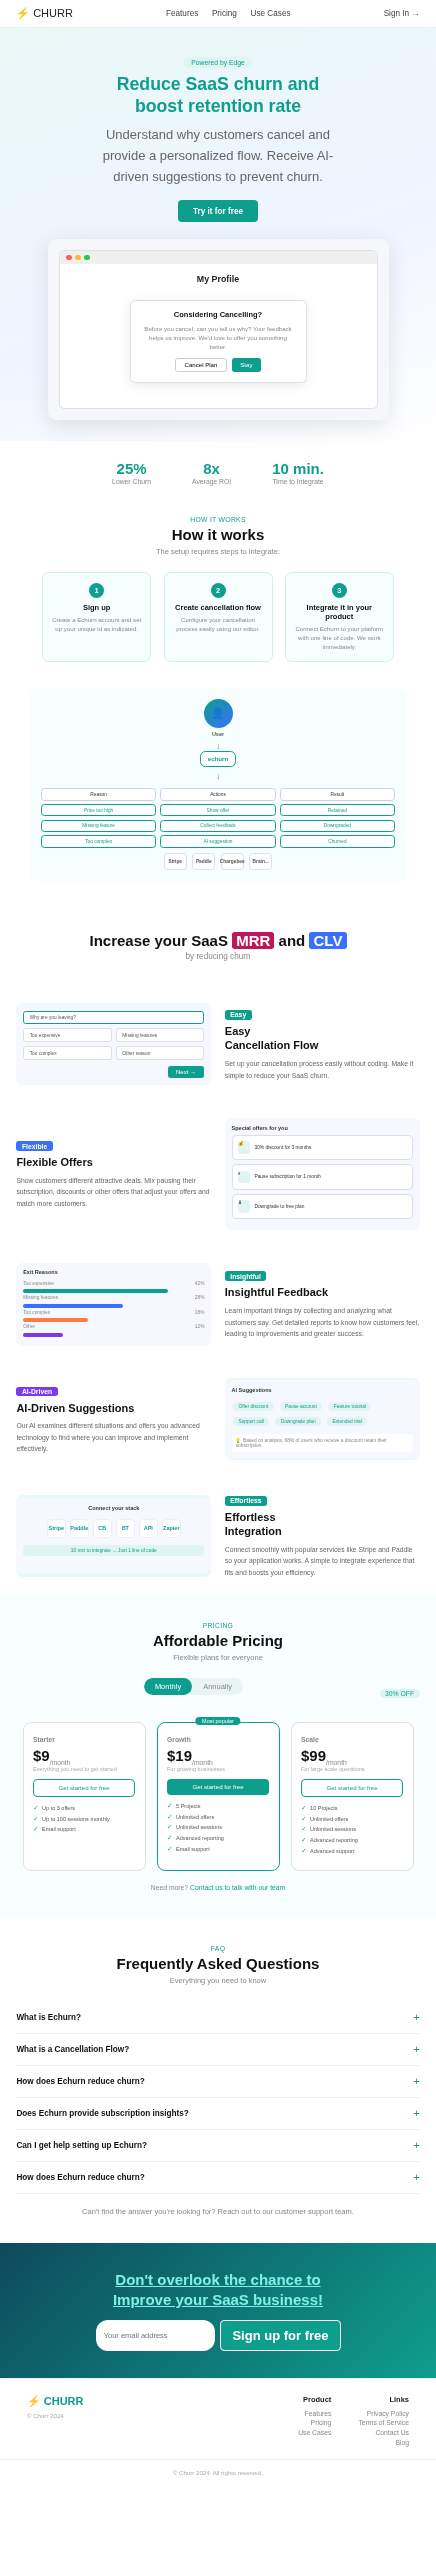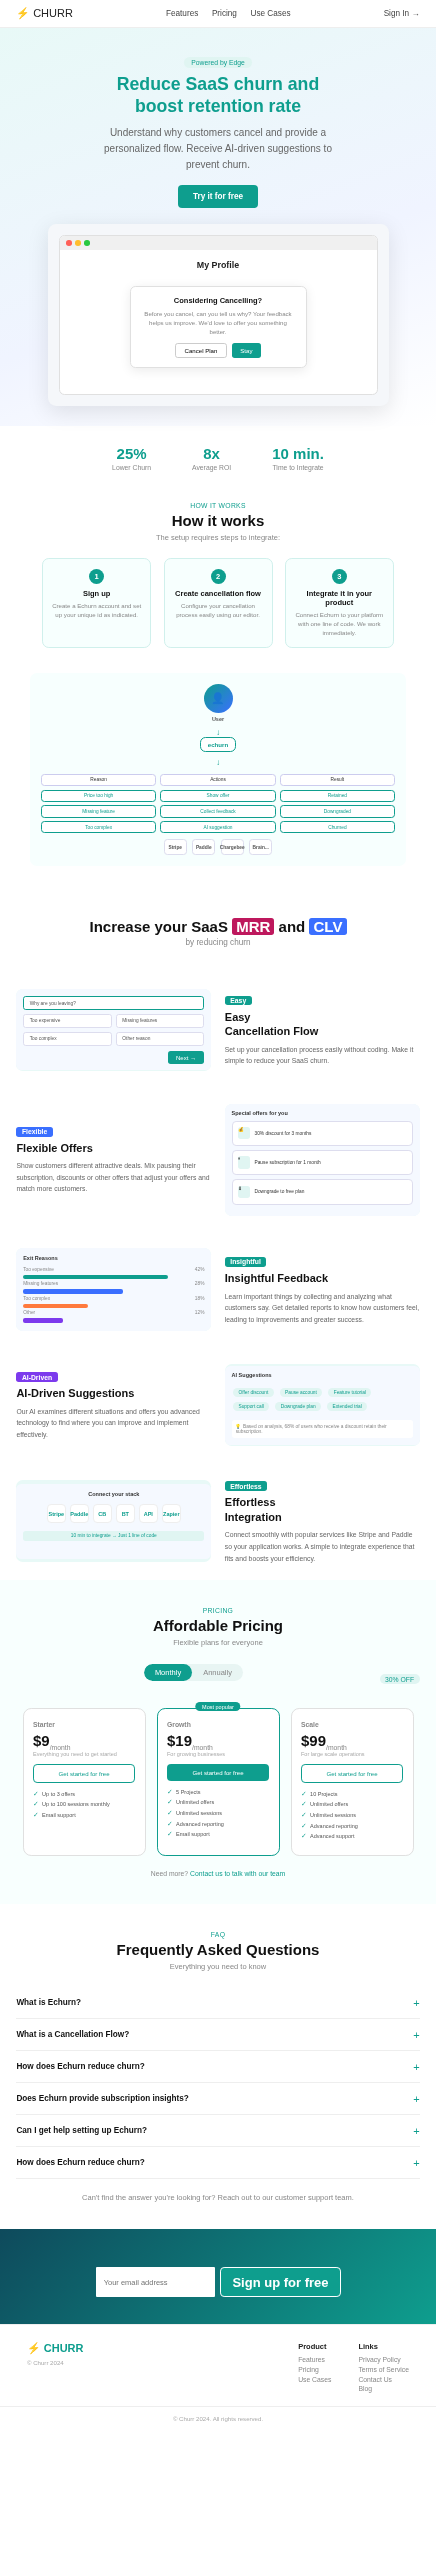--- a/index.html
+++ b/index.html
@@ -23,7 +23,7 @@
     .hero-badge { font-size: 6.8px; color: #0e9e8e; background: #e0f5f2; border-radius: 13.6px; padding: 2px 6.8px; display: inline-block; margin-bottom: 6.8px; }
     .hero h1 { font-size: 17.7px; font-weight: 800; line-height: 1.2; color: #111; margin-bottom: 8.2px; }
     .hero h1 span { color: #0e9e8e; }
-    .hero p { font-size: 10px; color: #666; max-width: 259px; margin: 0 auto 12.3px; line-height: 1.6; }
+    .hero p { font-size: 13px; color: #666; max-width: 259px; margin: 0 auto 12.3px; line-height: 1.6; }
     .hero-btn { background: #0e9e8e; color: #fff; border: none; border-radius: 4.1px; padding: 6.8px 15px; font-size: 8.2px; font-weight: 600; cursor: pointer; }
 
     

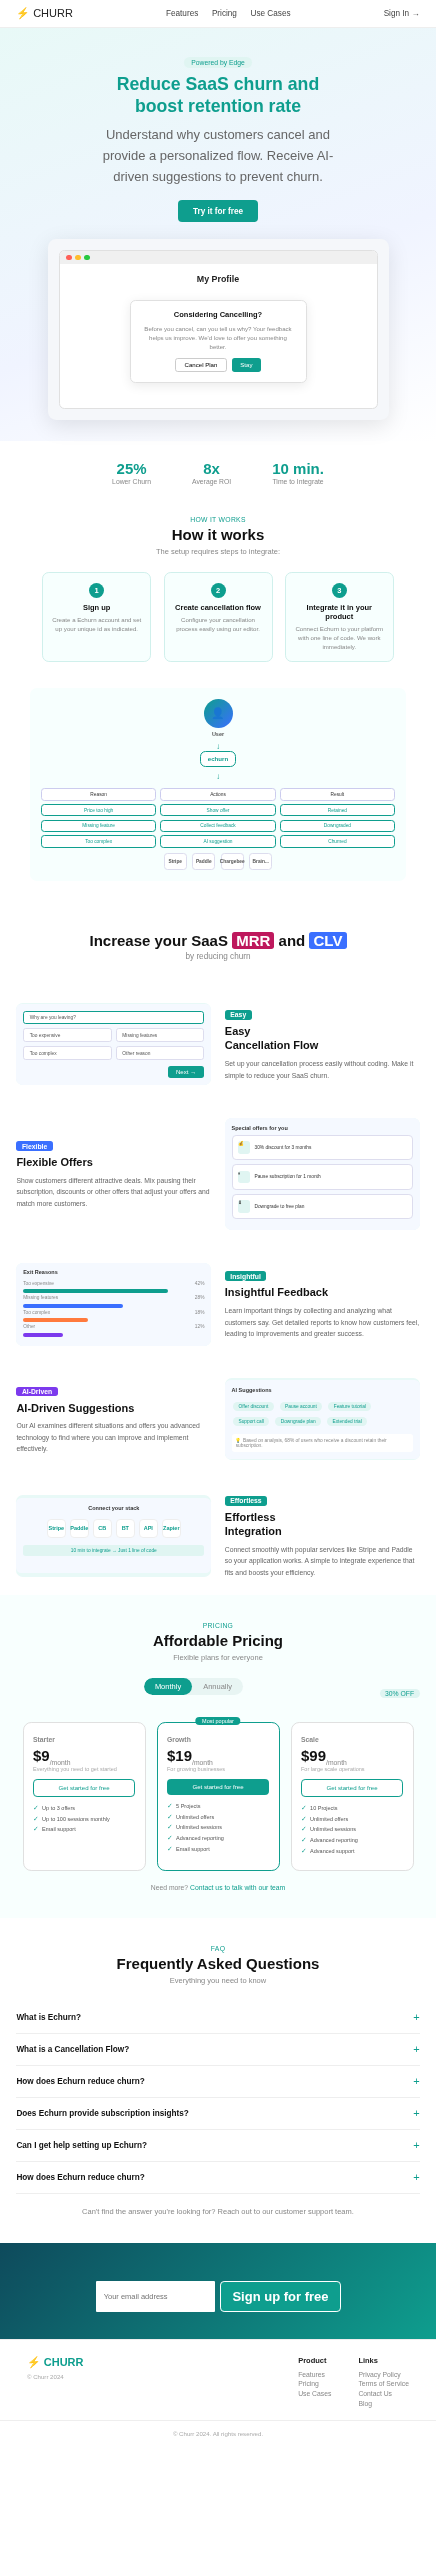--- a/index.html
+++ b/index.html
@@ -567,6 +567,10 @@
 </section>
 
 <section class="cta-bottom">
+  <h2>
+    <span>Don't overlook </span><span style="color:#7ef0e4; text-decoration:underline;">the chance to</span><br>
+    <span>Improve your SaaS business!</span>
+  </h2>
   <div class="cta-input-row">
     <input class="cta-input" type="email" placeholder="Your email address" style="">
     <button class="cta-btn">Sign up for free</button>

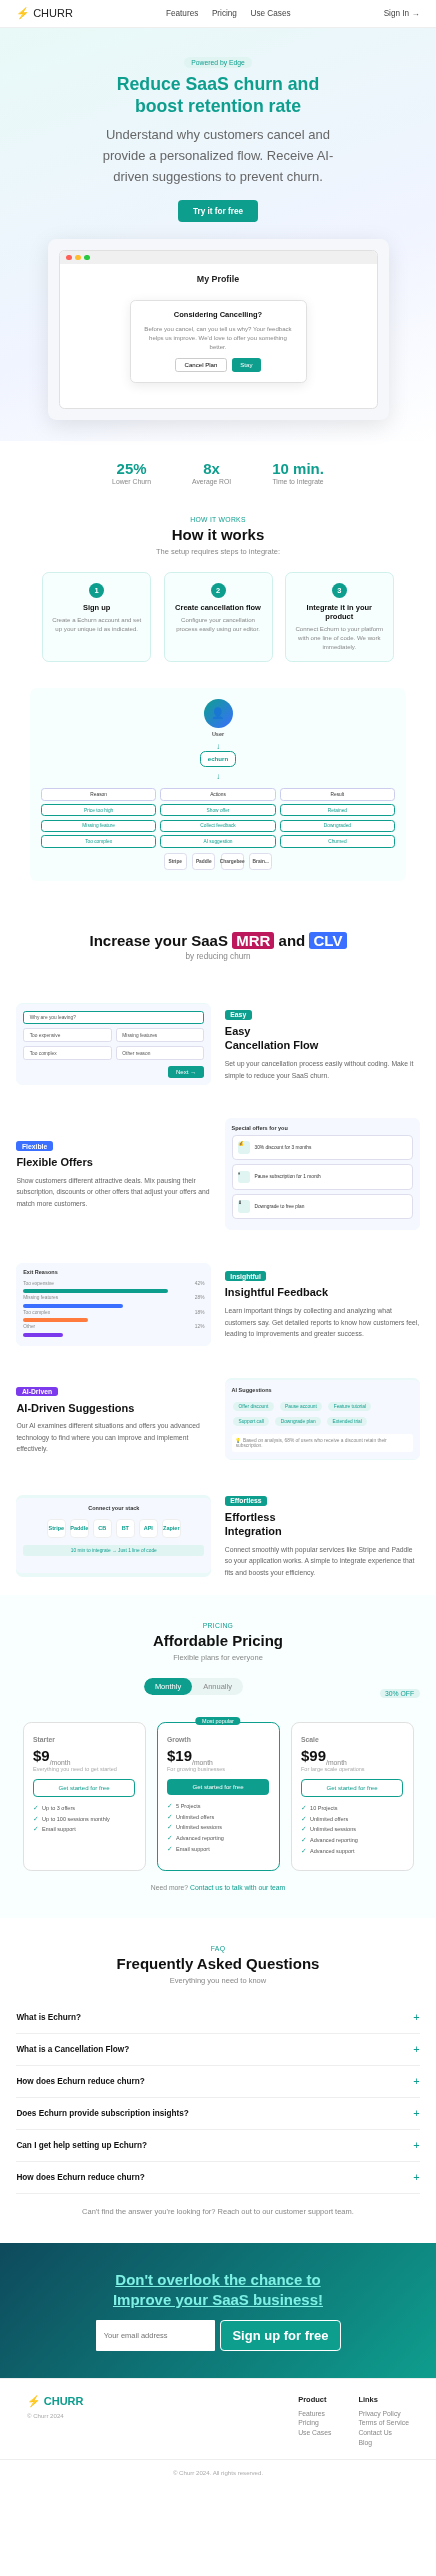--- a/index.html
+++ b/index.html
@@ -138,7 +138,7 @@
     .cta-bottom h2 { font-size: 15px; font-weight: 800; color: #fff; margin-bottom: 6.8px; line-height: 1.3; }
     .cta-bottom h2 span { color: #7ef0e4; text-decoration: underline; }
     .cta-input-row { display: flex; gap: 5.5px; justify-content: center; margin-top: 11px; max-width: 245px; margin-left: auto; margin-right: auto; }
-    .cta-input { flex: 1; border: none; border-radius: 1px; padding: 6.8px 8.2px; font-size: 7.5px; }
+    .cta-input { flex: 1; border: none; border-radius: 12px; padding: 6.8px 8.2px; font-size: 7.5px; }
     .cta-btn { background: #0e9e8e; color: #fff; border: none; border-radius: 4.1px; padding: 6.8px 11px; font-size: 13px; font-weight: 600; cursor: pointer; white-space: nowrap; border: 0.7px solid #fff; }
 
     

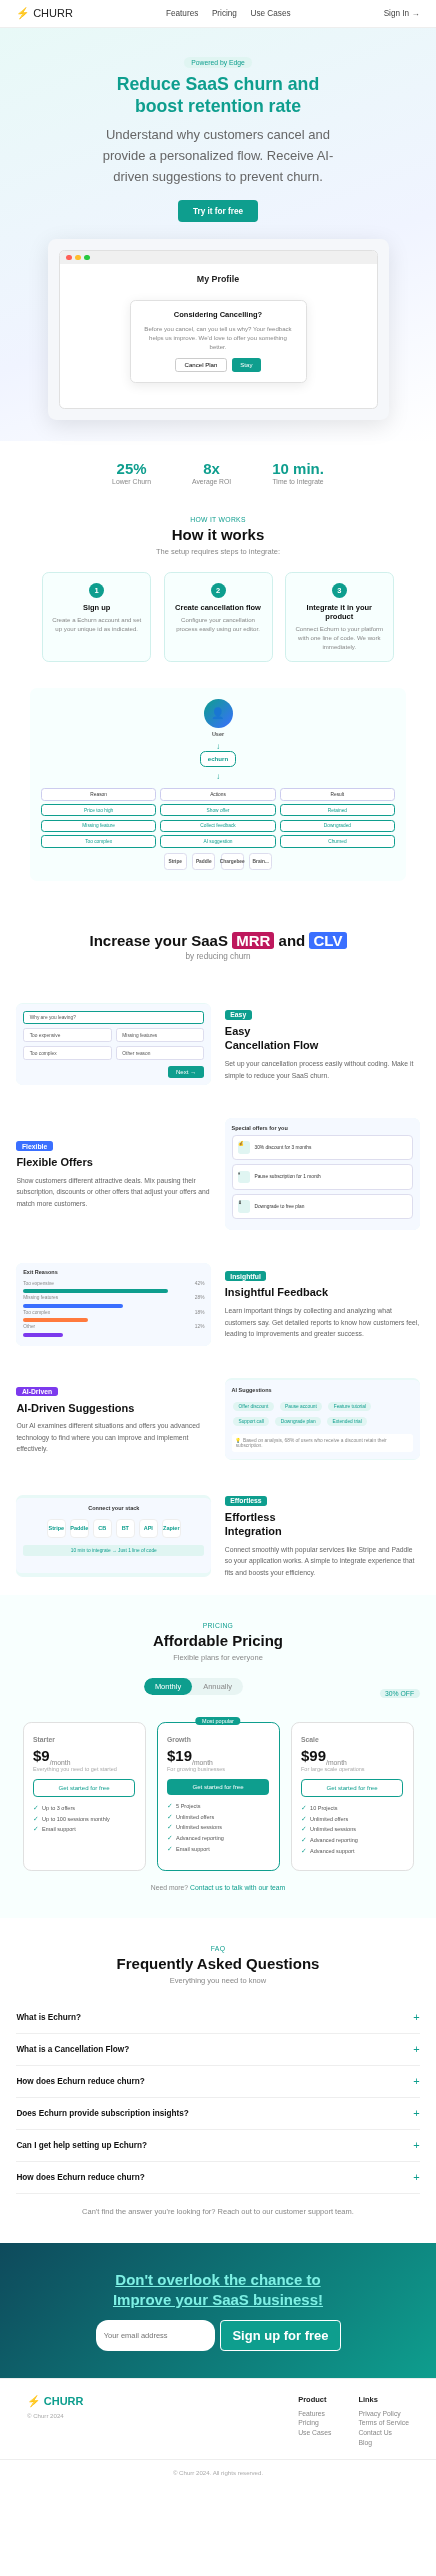--- a/index.html
+++ b/index.html
@@ -145,7 +145,7 @@
     footer { padding: 16.4px 27px 11px; display: flex; justify-content: space-between; align-items: flex-start; border-top: 0.7px solid #eee; }
     .footer-logo { font-weight: 800; font-size: 11px; color: #0e9e8e; margin-bottom: 4.1px; }
     .footer-copy { font-size: 6.1px; color: #aaa; }
-    .footer-links { display: flex; gap: 27px; }
+    .footer-links { display: flex; gap: 27px; text-align: right; }
     .footer-col h4 { font-size: 7.5px; font-weight: 700; color: #222; margin-bottom: 5.5px; }
     .footer-col a { display: block; font-size: 6.8px; color: #888; text-decoration: none; margin-bottom: 2.7px; }
     .footer-bottom { text-align: center; padding: 8.2px; font-size: 6.1px; color: #aaa; border-top: 0.7px solid #eee; }

